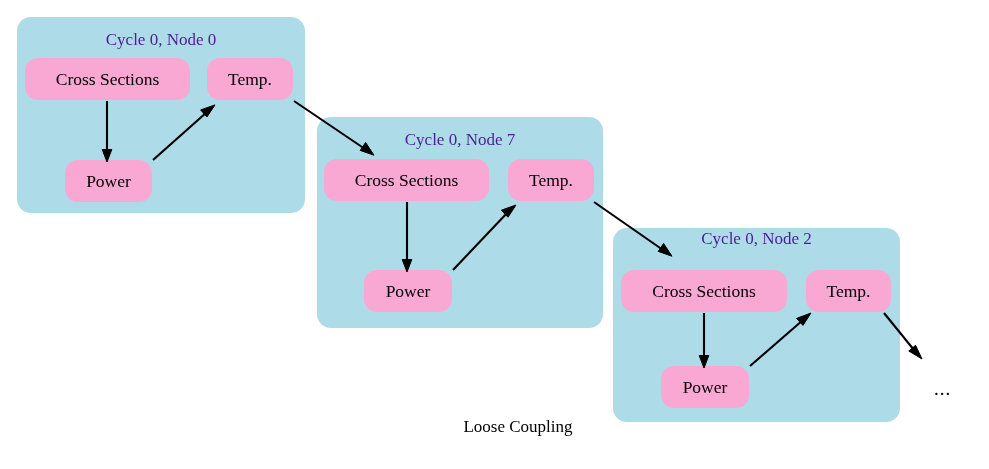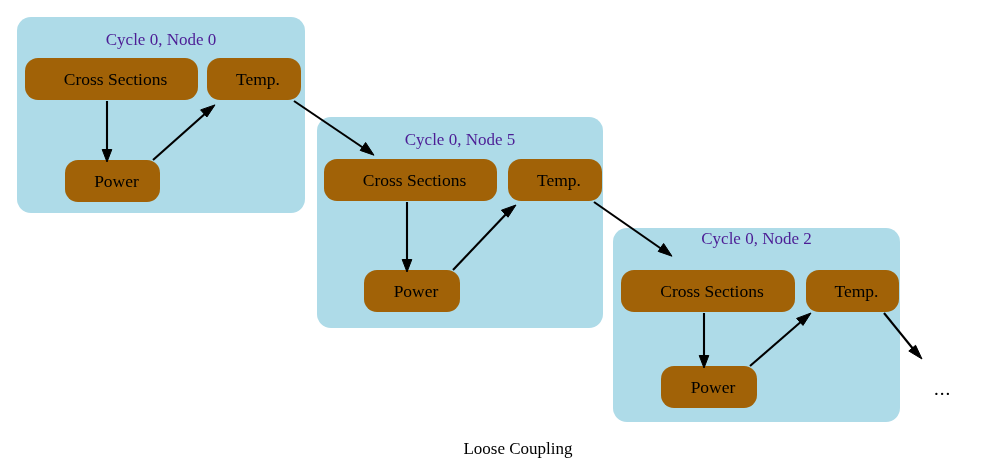--- a/index.html
+++ b/index.html
@@ -33,7 +33,7 @@
   }
   .node {
     position: absolute;
-    background: #a16207;
+    background: #f9a8d4;
     border-radius: 13px;
     display: flex;
     align-items: center;
@@ -41,7 +41,6 @@
     font-size: 17.5px;
     color: #000000;
     white-space: nowrap;
-    padding-left: 8px;
   }
   .caption {
     position: absolute;

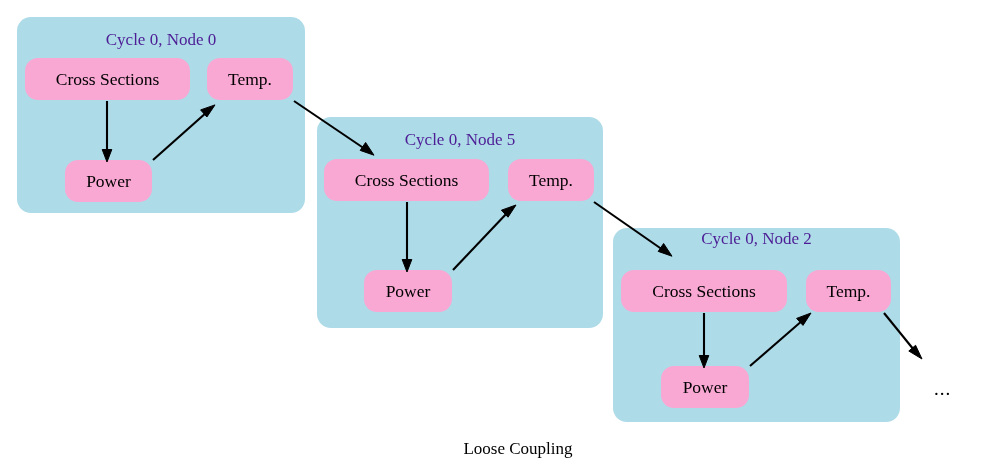--- a/index.html
+++ b/index.html
@@ -94,7 +94,7 @@
   <div class="node" style="left:65px; top:160px; width:87px; height:42px;">Power</div>
 
   <div class="cluster" style="left:317px; top:117px; width:286px; height:211px;">
-    <div class="cluster-title" style="top:14px;">Cycle 0, Node 5</div>
+    <div class="cluster-title" style="top:14px;">Cycle 0, Node 7</div>
   </div>
 
   <div class="node" style="left:324px; top:159px; width:165px; height:42px;">Cross Sections</div>

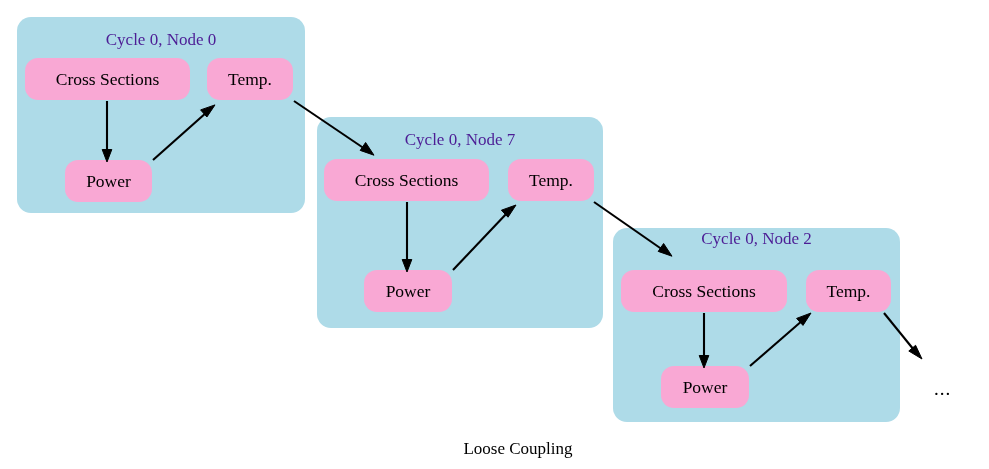--- a/index.html
+++ b/index.html
@@ -164,7 +164,7 @@
 
   <div class="ellipsis" style="left:934px; top:379px;">...</div>
 
-  <div class="caption" style="top:439px;margin-left:47px;">Loose Coupling</div>
+  <div class="caption" style="top:417px;margin-left:47px;">Loose Coupling</div>
 
 </div>
 

